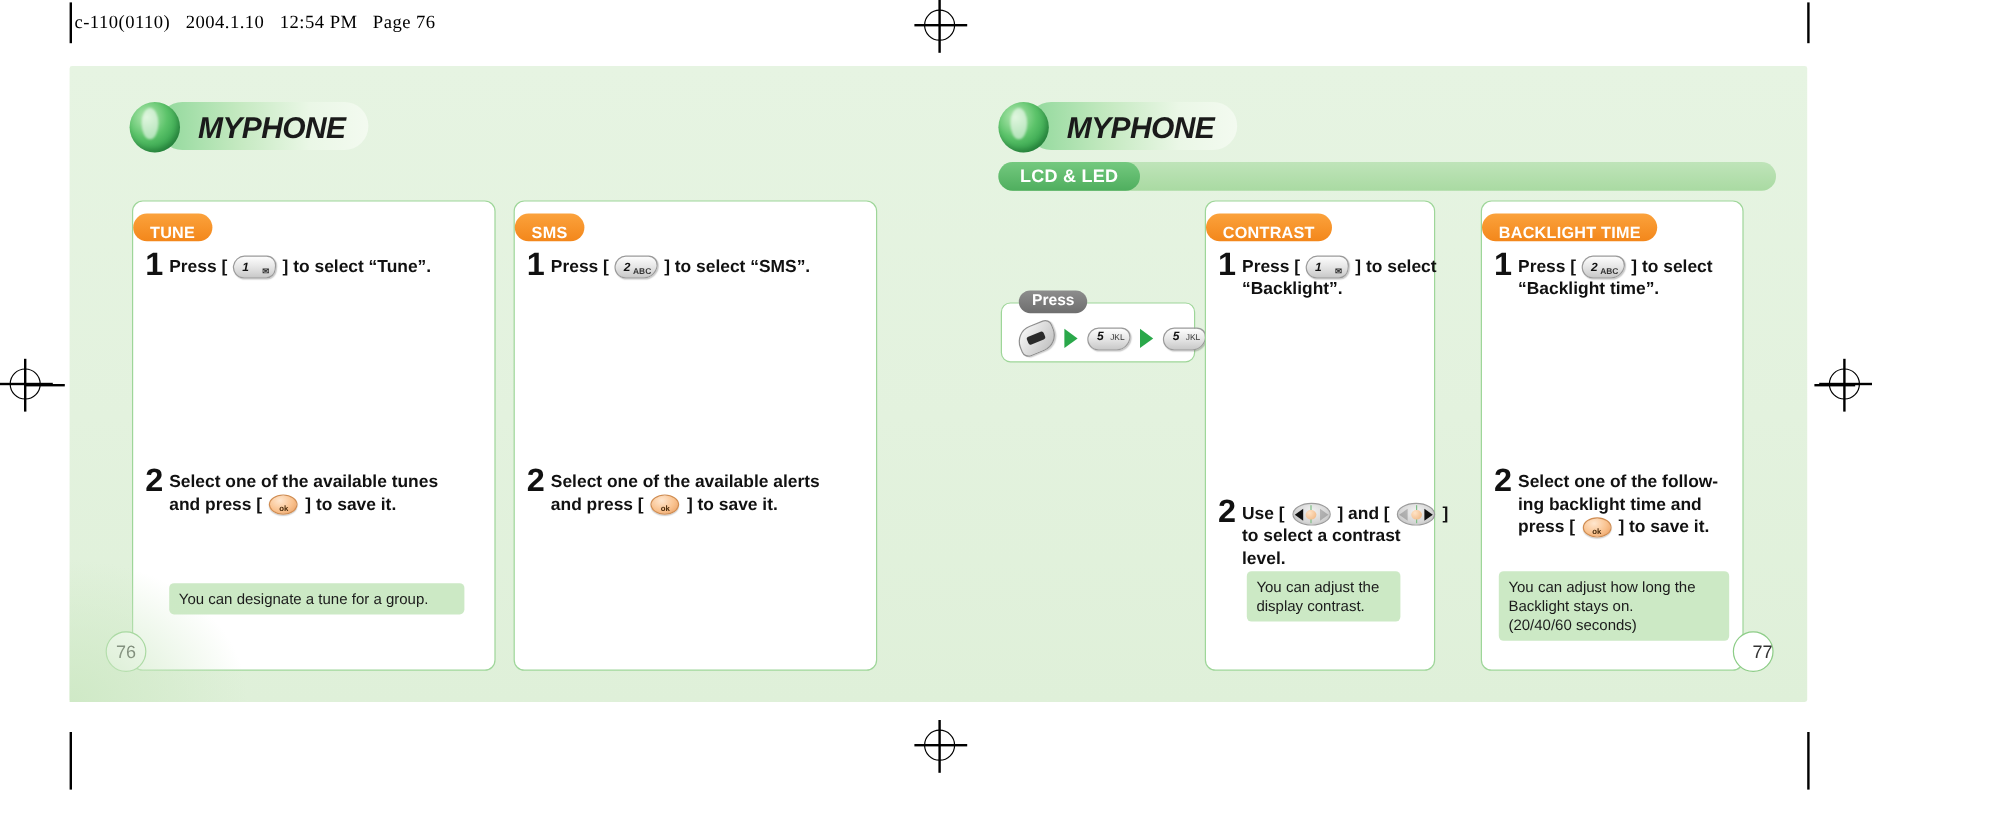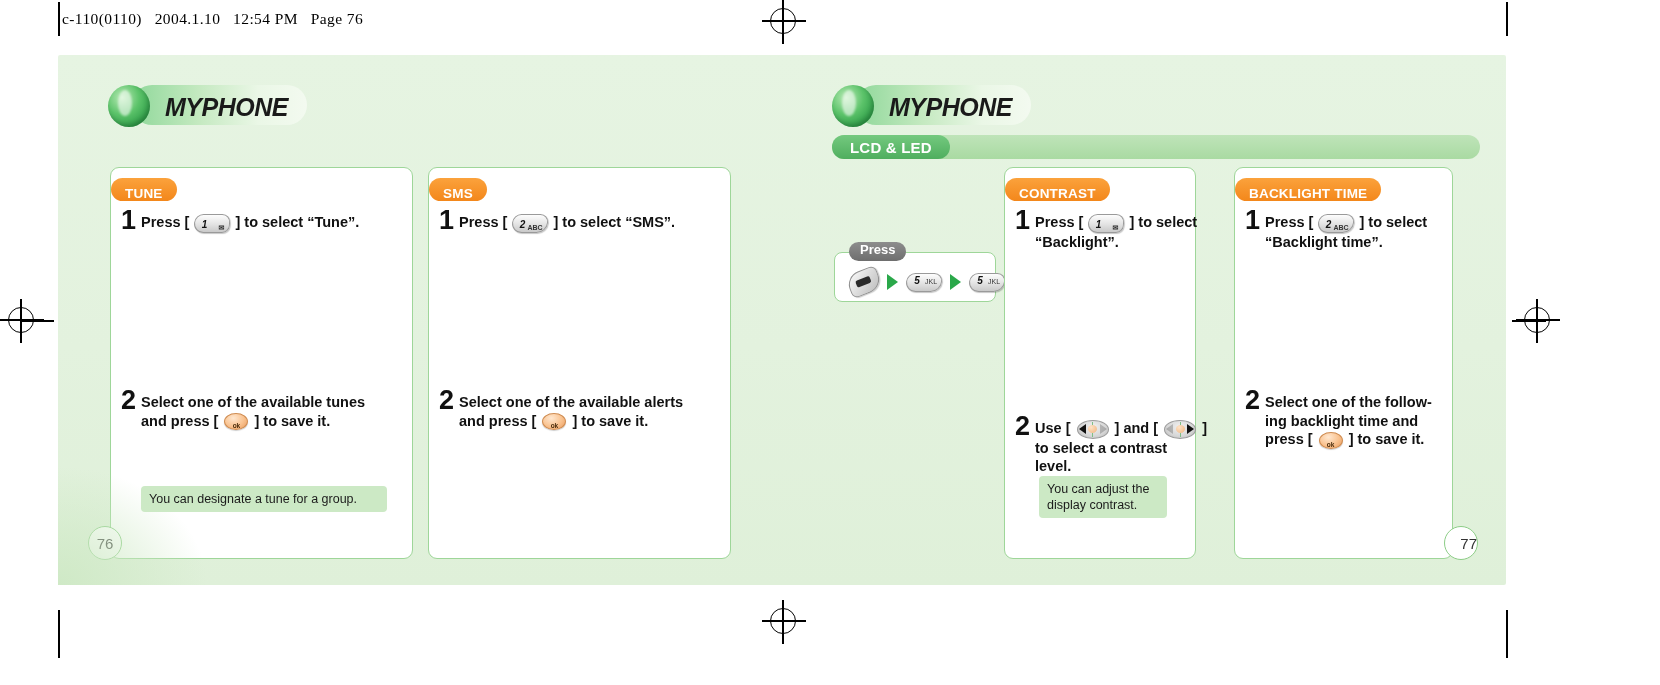--- a/index.html
+++ b/index.html
@@ -314,6 +314,11 @@
         </div>
       </div>
 
+      <div class="note" style="left:14px;top:308px;width:192px;">
+        <div>You can adjust how long the</div>
+        <div>Backlight stays on.</div>
+        <div>(20/40/60 seconds)</div>
+      </div>
     </div>
 
     <div class="pgnum" style="left:662px;top:471px;justify-content:flex-end;">

